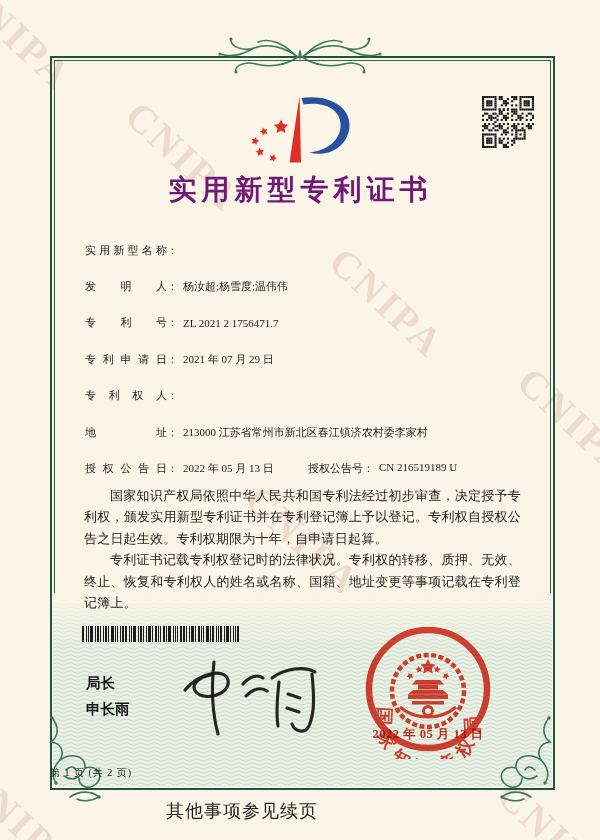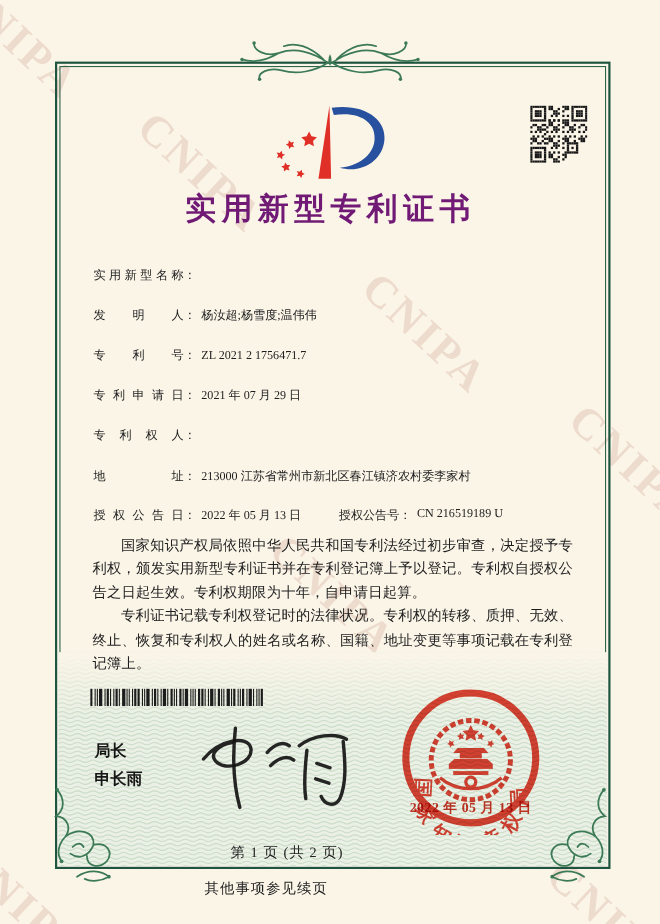--- a/index.html
+++ b/index.html
@@ -62,8 +62,8 @@
     font-family:"Liberation Serif","DejaVu Serif",serif;}
   .sealdate{position:absolute;left:358px;width:140px;top:726px;text-align:center;
     color:#cf3526;font-weight:bold;font-size:12.5px;letter-spacing:0.5px;mix-blend-mode:multiply;}
-  .pageno{position:absolute;left:50px;width:422px;top:766px;text-align:center;
-    font-size:13px;letter-spacing:1px;color:#222;}
+  .pageno{position:absolute;left:50px;width:422px;top:766px;text-align:left;
+    font-size:10px;letter-spacing:1px;color:#222;}
   .note{position:absolute;left:0;width:484px;top:799px;text-align:center;
     font-size:13px;letter-spacing:1px;color:#1d1d1d;}
 </style>

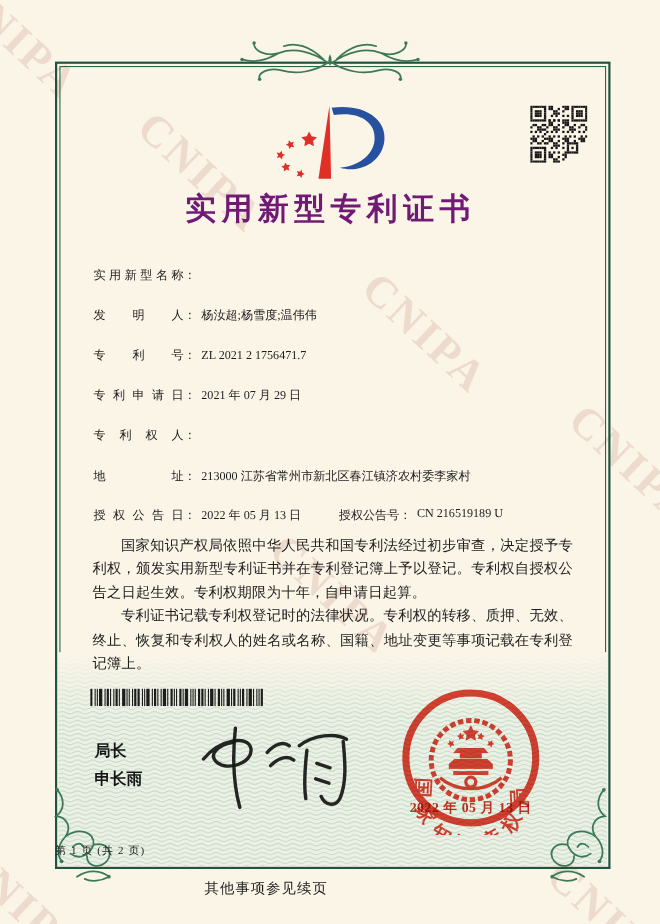--- a/index.html
+++ b/index.html
@@ -65,7 +65,7 @@
   .pageno{position:absolute;left:50px;width:422px;top:766px;text-align:left;
     font-size:10px;letter-spacing:1px;color:#222;}
   .note{position:absolute;left:0;width:484px;top:799px;text-align:center;
-    font-size:13px;letter-spacing:1px;color:#1d1d1d;}
+    font-size:18px;letter-spacing:1px;color:#1d1d1d;}
 </style>
 </head>
 <body>

